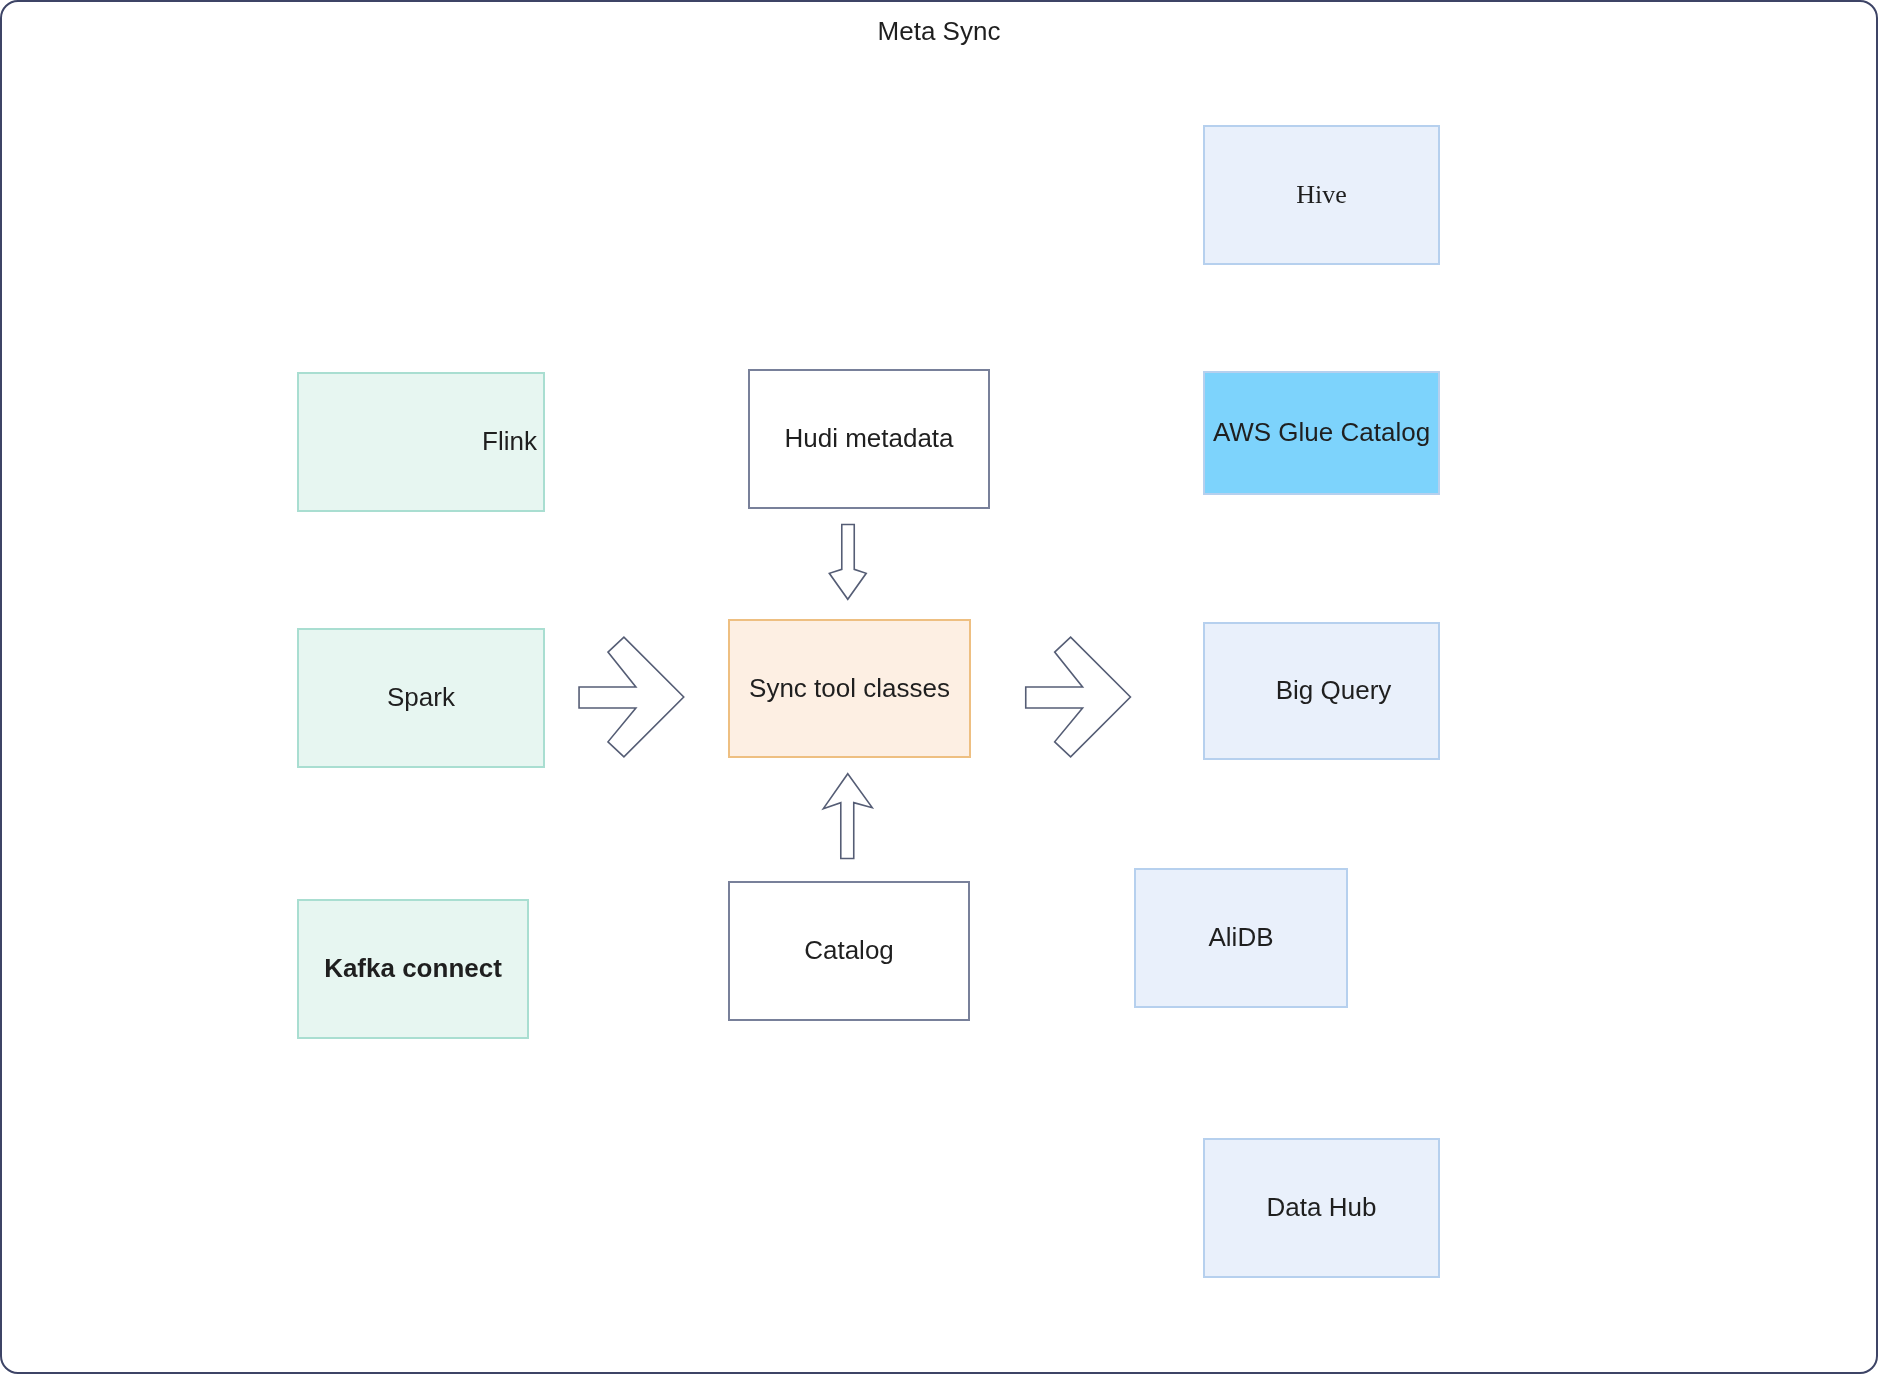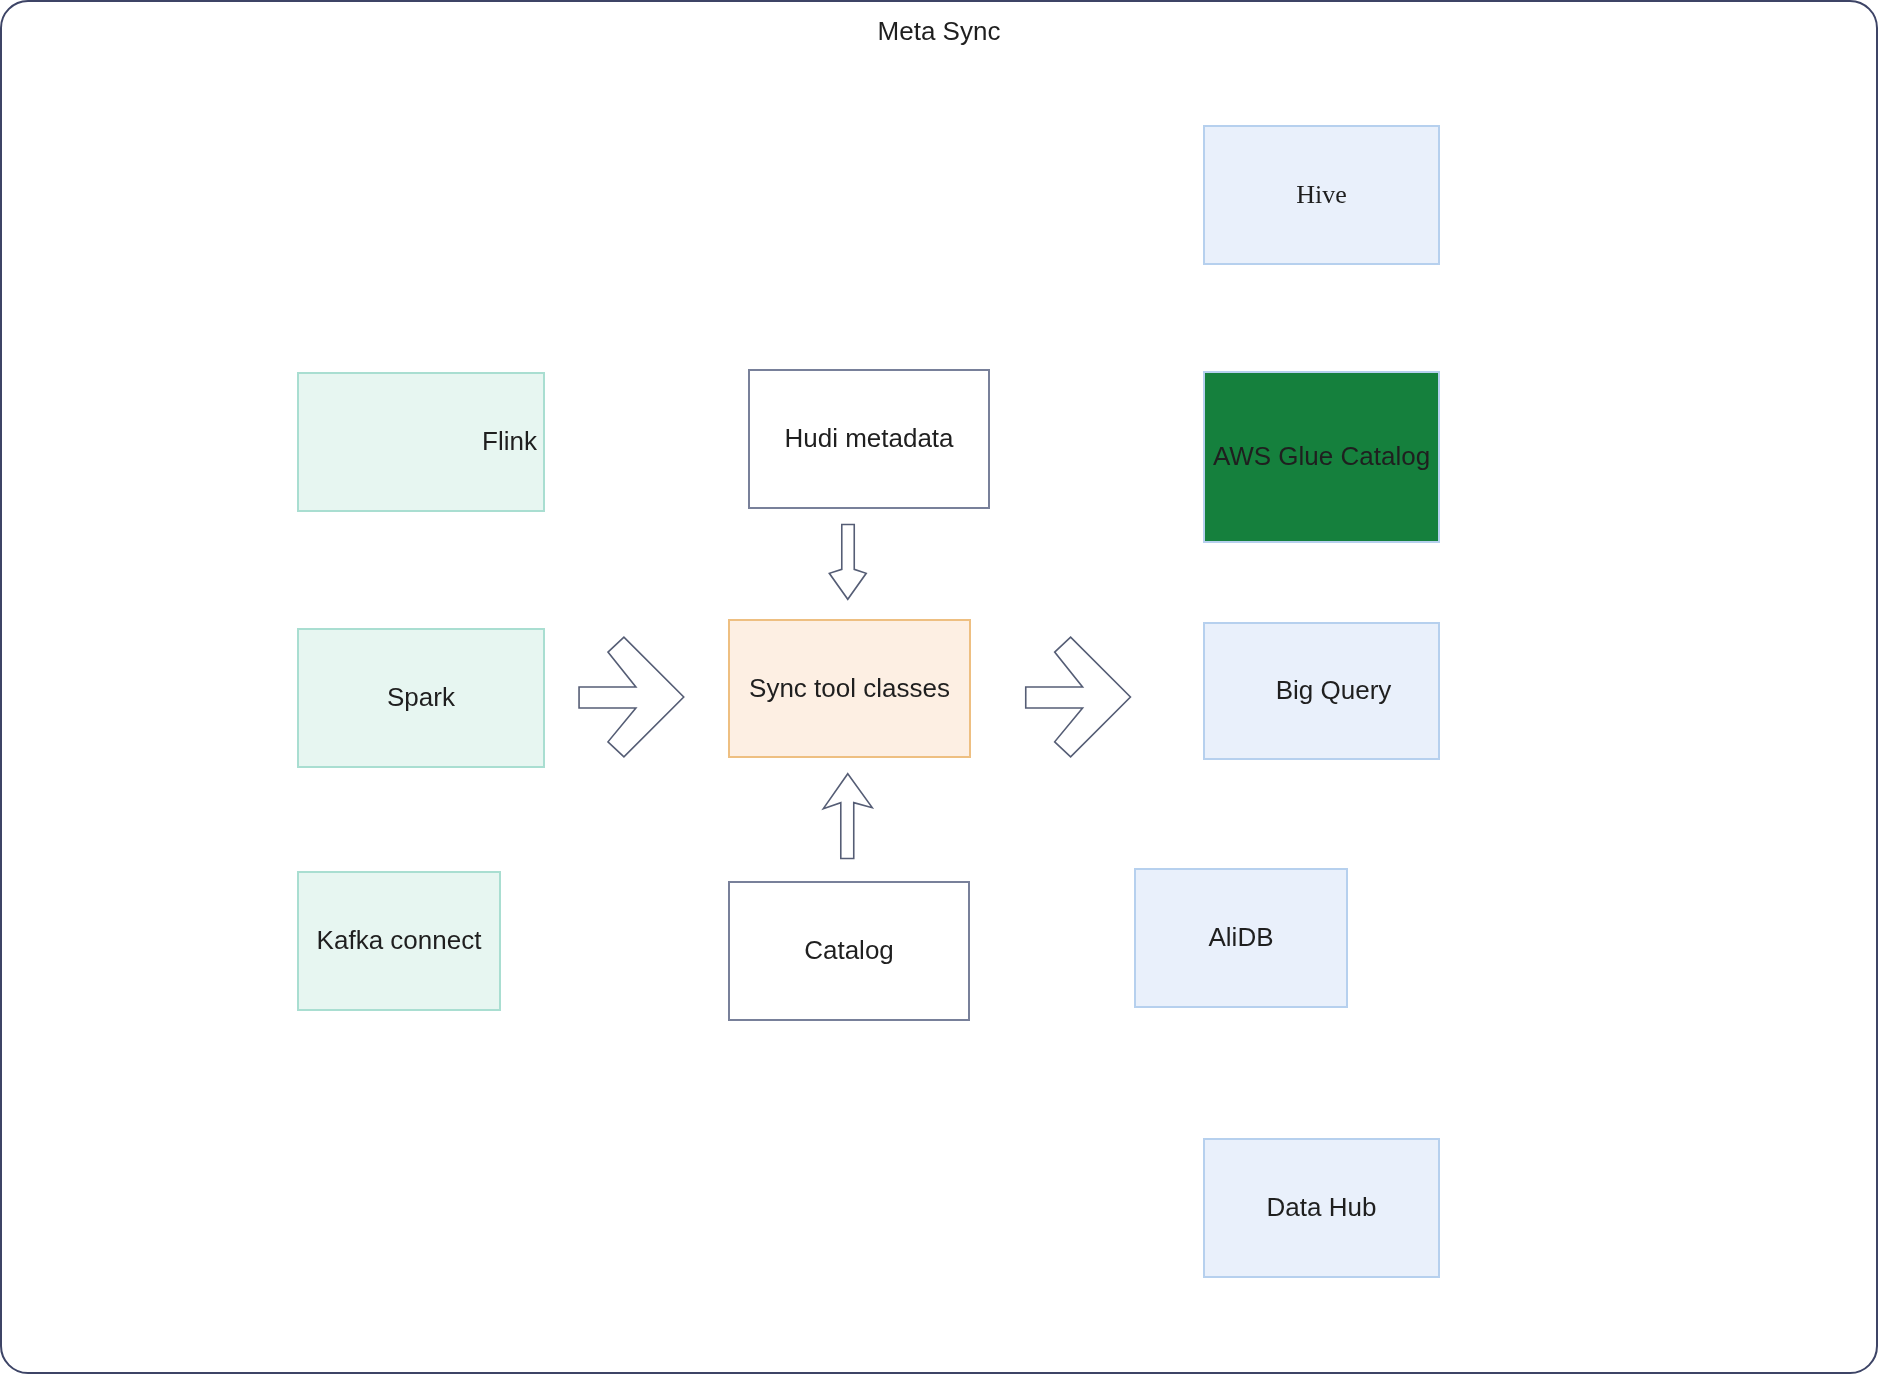--- a/index.html
+++ b/index.html
@@ -15,7 +15,7 @@
     box-sizing: border-box;
     background: #ffffff;
     border: 2px solid #3d4466;
-    border-radius: 28px;
+    border-radius: 18px;
     overflow: hidden;
   }
   .diagram-title {

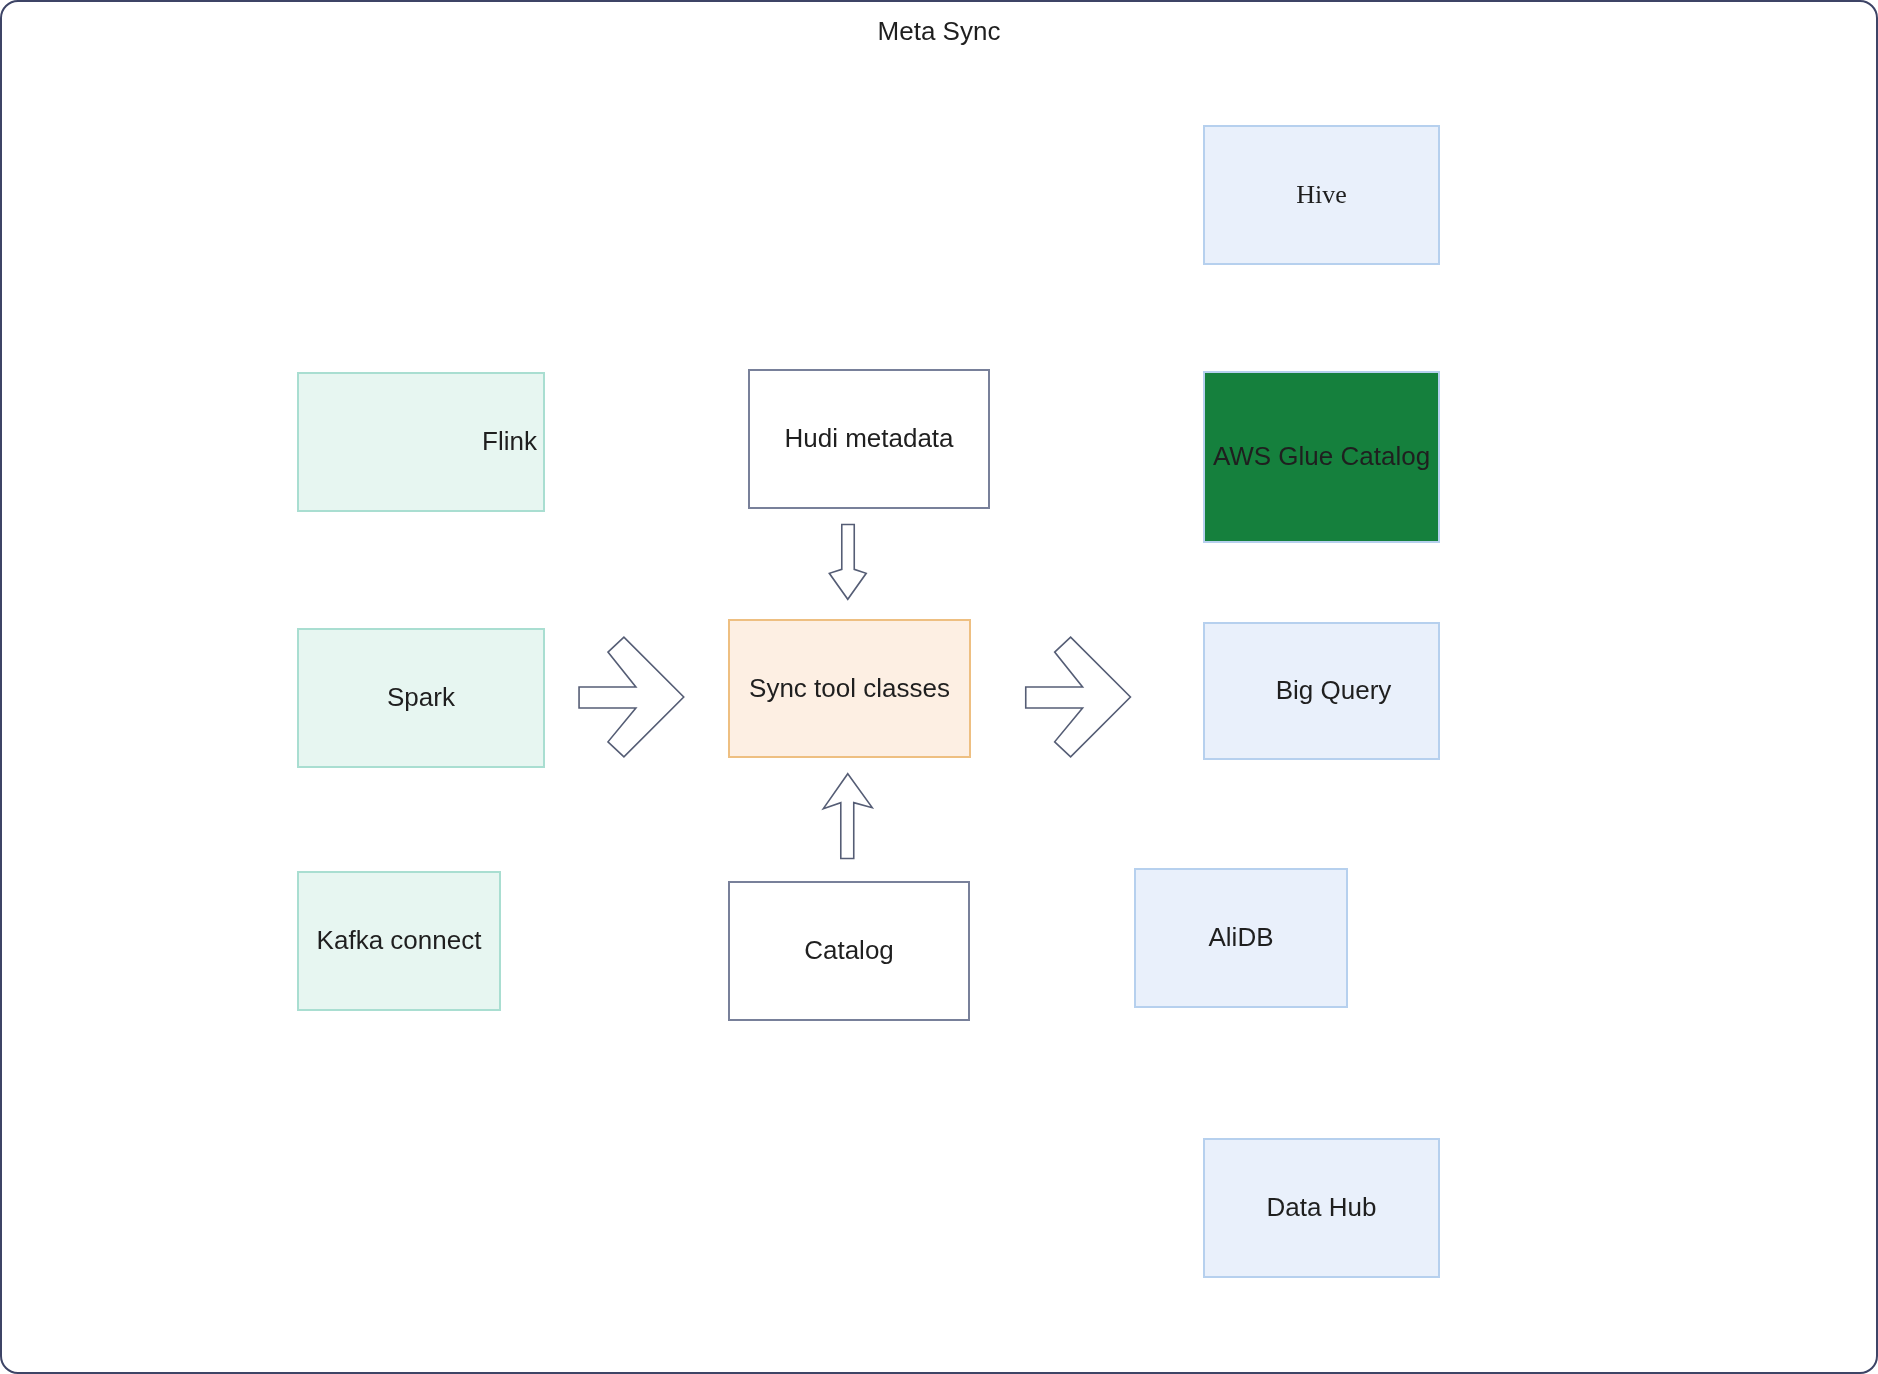--- a/index.html
+++ b/index.html
@@ -87,7 +87,7 @@
       <div class="node" style="left: 1201px; top: 123px; width: 237px; height: 140px; background: rgb(233, 240, 251); border-color: rgb(182, 208, 238); font-family: Liberation Serif, serif;">
         <span class="node-label">Hive</span>
       </div>
-      <div class="node" style="left: 1201px; top: 369px; width: 237px; height: 172px; background: #15803d; border-color: rgb(182, 208, 238); justify-content: center;">
+      <div class="node" style="left: 1201px; top: 369px; width: 237px; height: 124px; background: #7dd3fc; border-color: rgb(182, 208, 238); justify-content: center;">
         <span class="node-label">AWS Glue Catalog</span>
       </div>
       <div class="node" style="left: 1201px; top: 620px; width: 237px; height: 138px; background: rgb(233, 240, 251); border-color: rgb(182, 208, 238); padding-left: 24px;">

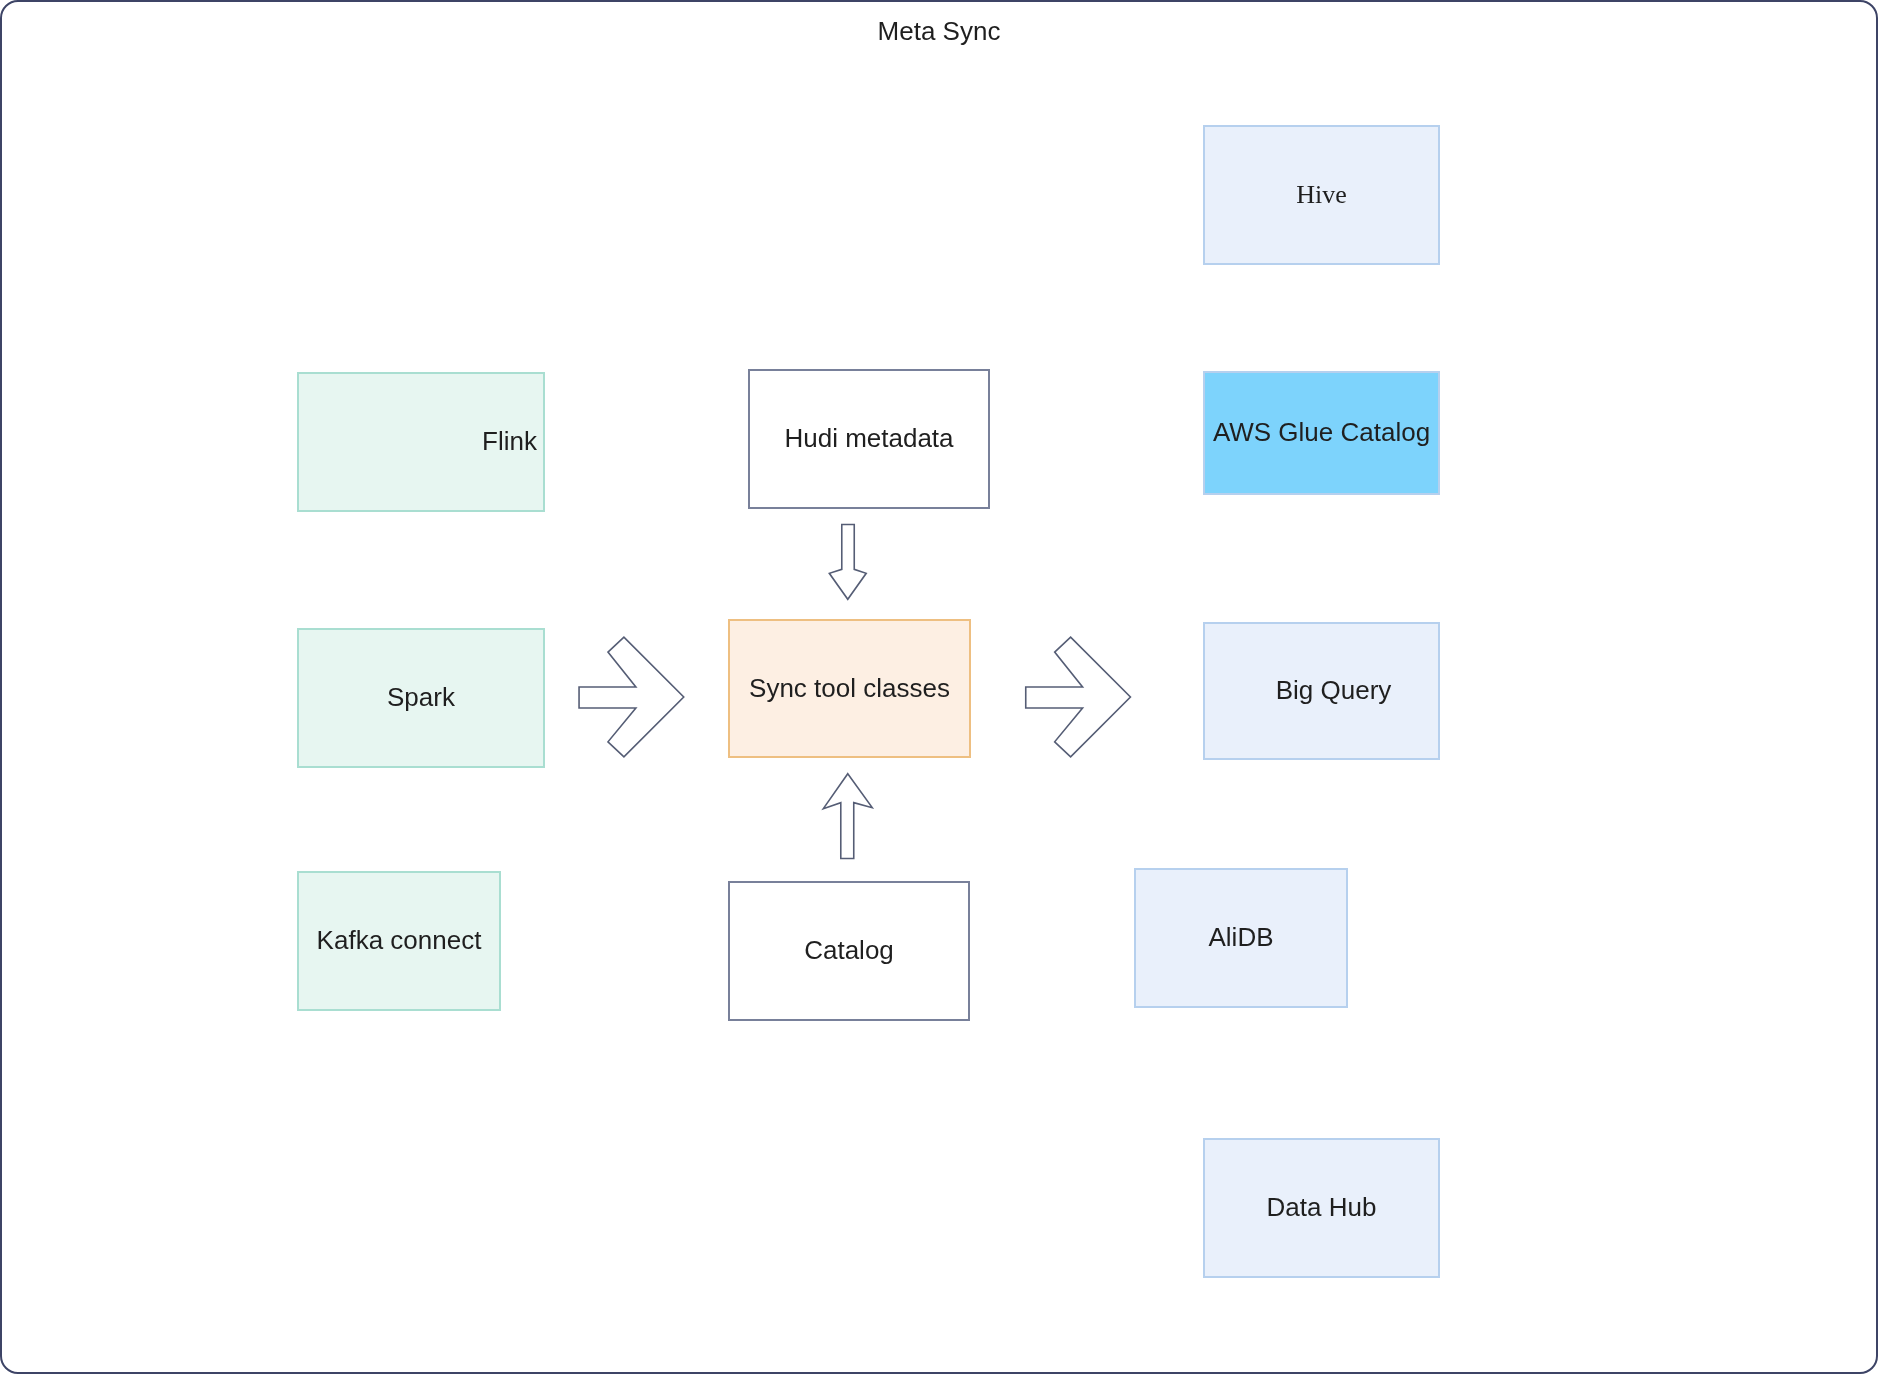--- a/index.html
+++ b/index.html
@@ -72,7 +72,7 @@
       <div class="node" style="left: 295px; top: 626px; width: 248px; height: 140px; background: rgb(231, 246, 241); border-color: rgb(169, 222, 209);">
         <span class="node-label">Spark</span>
       </div>
-      <div class="node" style="left: 295px; top: 869px; width: 204px; height: 140px; background: rgb(231, 246, 241); border-color: rgb(169, 222, 209);">
+      <div class="node" style="left: 295px; top: 897px; width: 232px; height: 140px; background: rgb(231, 246, 241); border-color: rgb(169, 222, 209); font-weight: bold;">
         <span class="node-label">Kafka connect</span>
       </div>
       <div class="node" style="left: 726px; top: 367px; width: 242px; height: 140px; background: rgb(255, 255, 255); border-color: rgb(120, 128, 154); margin-left: 20px;">

